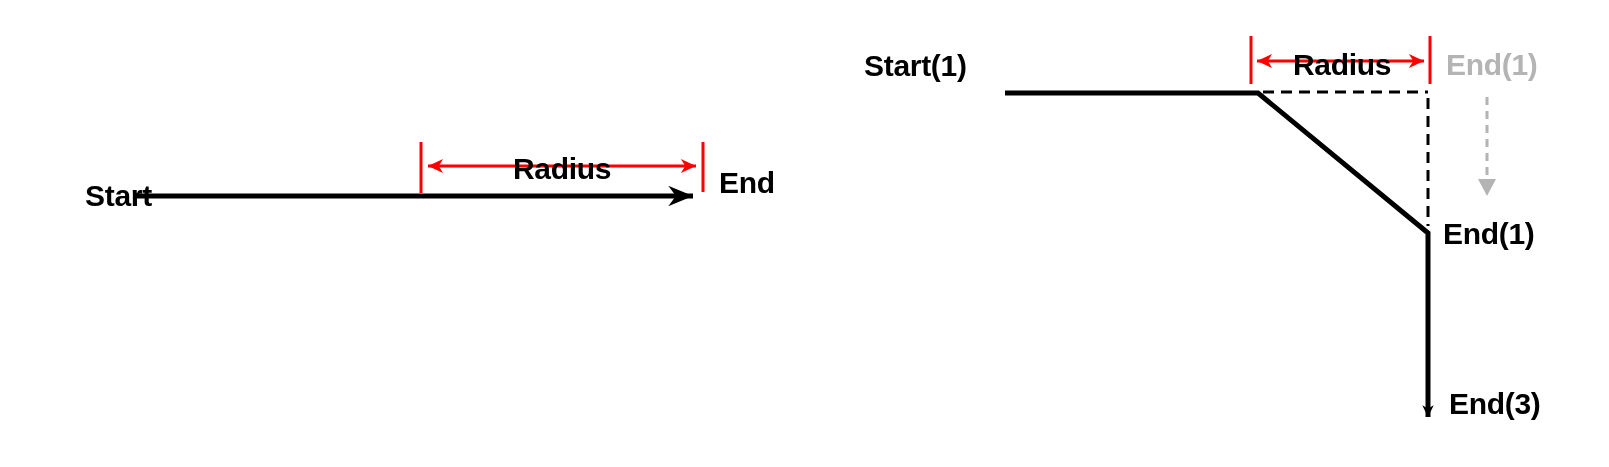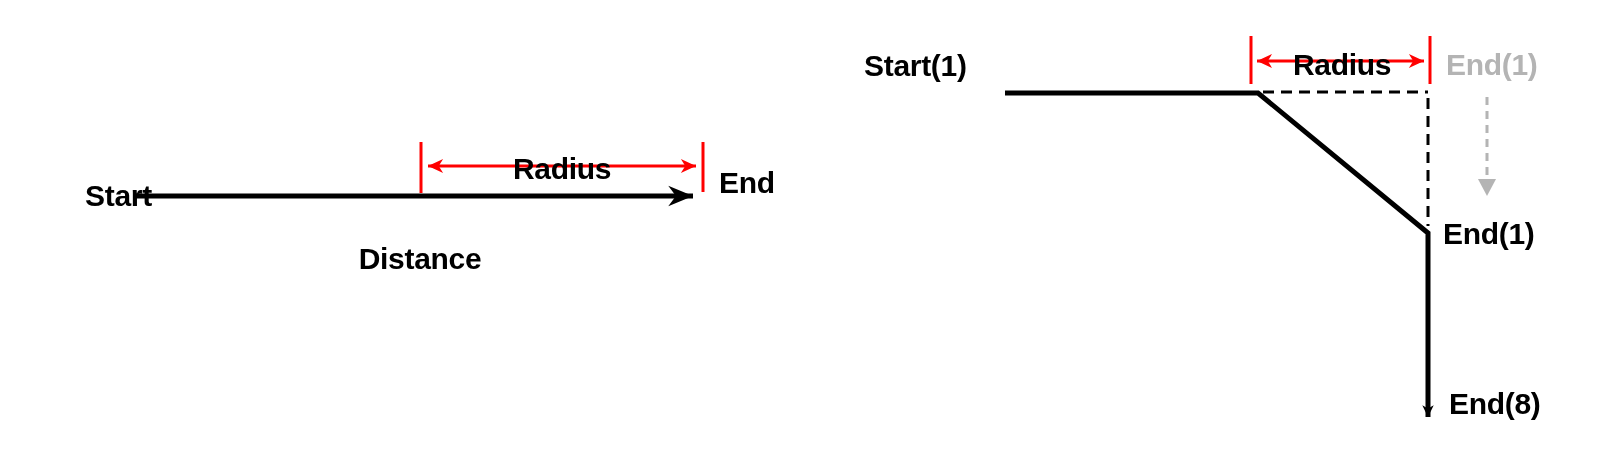--- a/index.html
+++ b/index.html
@@ -89,7 +89,6 @@
   <div class="lbl" style="left:70px; top:181px;margin-left:15px;">Start</div>
   <div class="lbl" style="left:719px; top:168px;">End</div>
   <div class="lbl center" style="left:562px; top:130px;">Radius</div>
-  <div class="lbl center" style="left:420px; top:220px;">Distance</div>
 
   <div class="lbl" style="left:864px; top:51px;">Start(1)</div>
   <div class="lbl center" style="left:1342px; top:26px;">Radius</div>

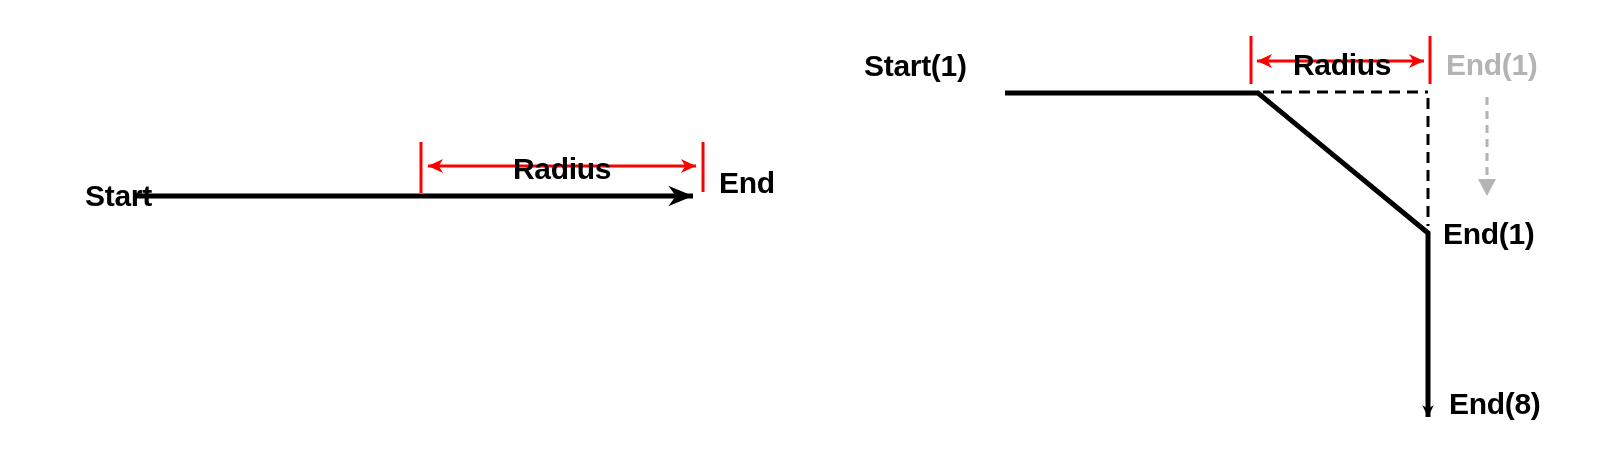--- a/index.html
+++ b/index.html
@@ -94,7 +94,7 @@
   <div class="lbl center" style="left:1342px; top:26px;">Radius</div>
   <div class="lbl ghost" style="left:1446px; top:50px;">End(1)</div>
   <div class="lbl" style="left:1443px; top:219px;">End(1)</div>
-  <div class="lbl" style="left:1449px; top:389px;">End(8)</div>
+  <div class="lbl" style="left:1449px; top:389px;">End(3)</div>
 
 </div>
 

